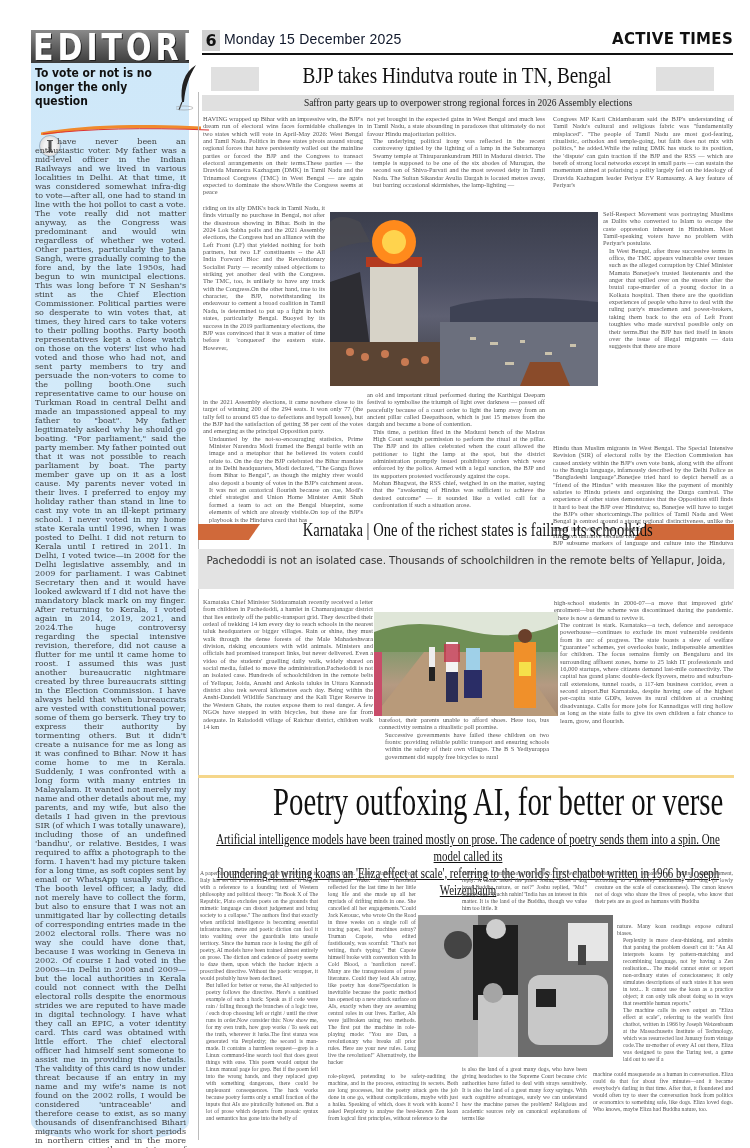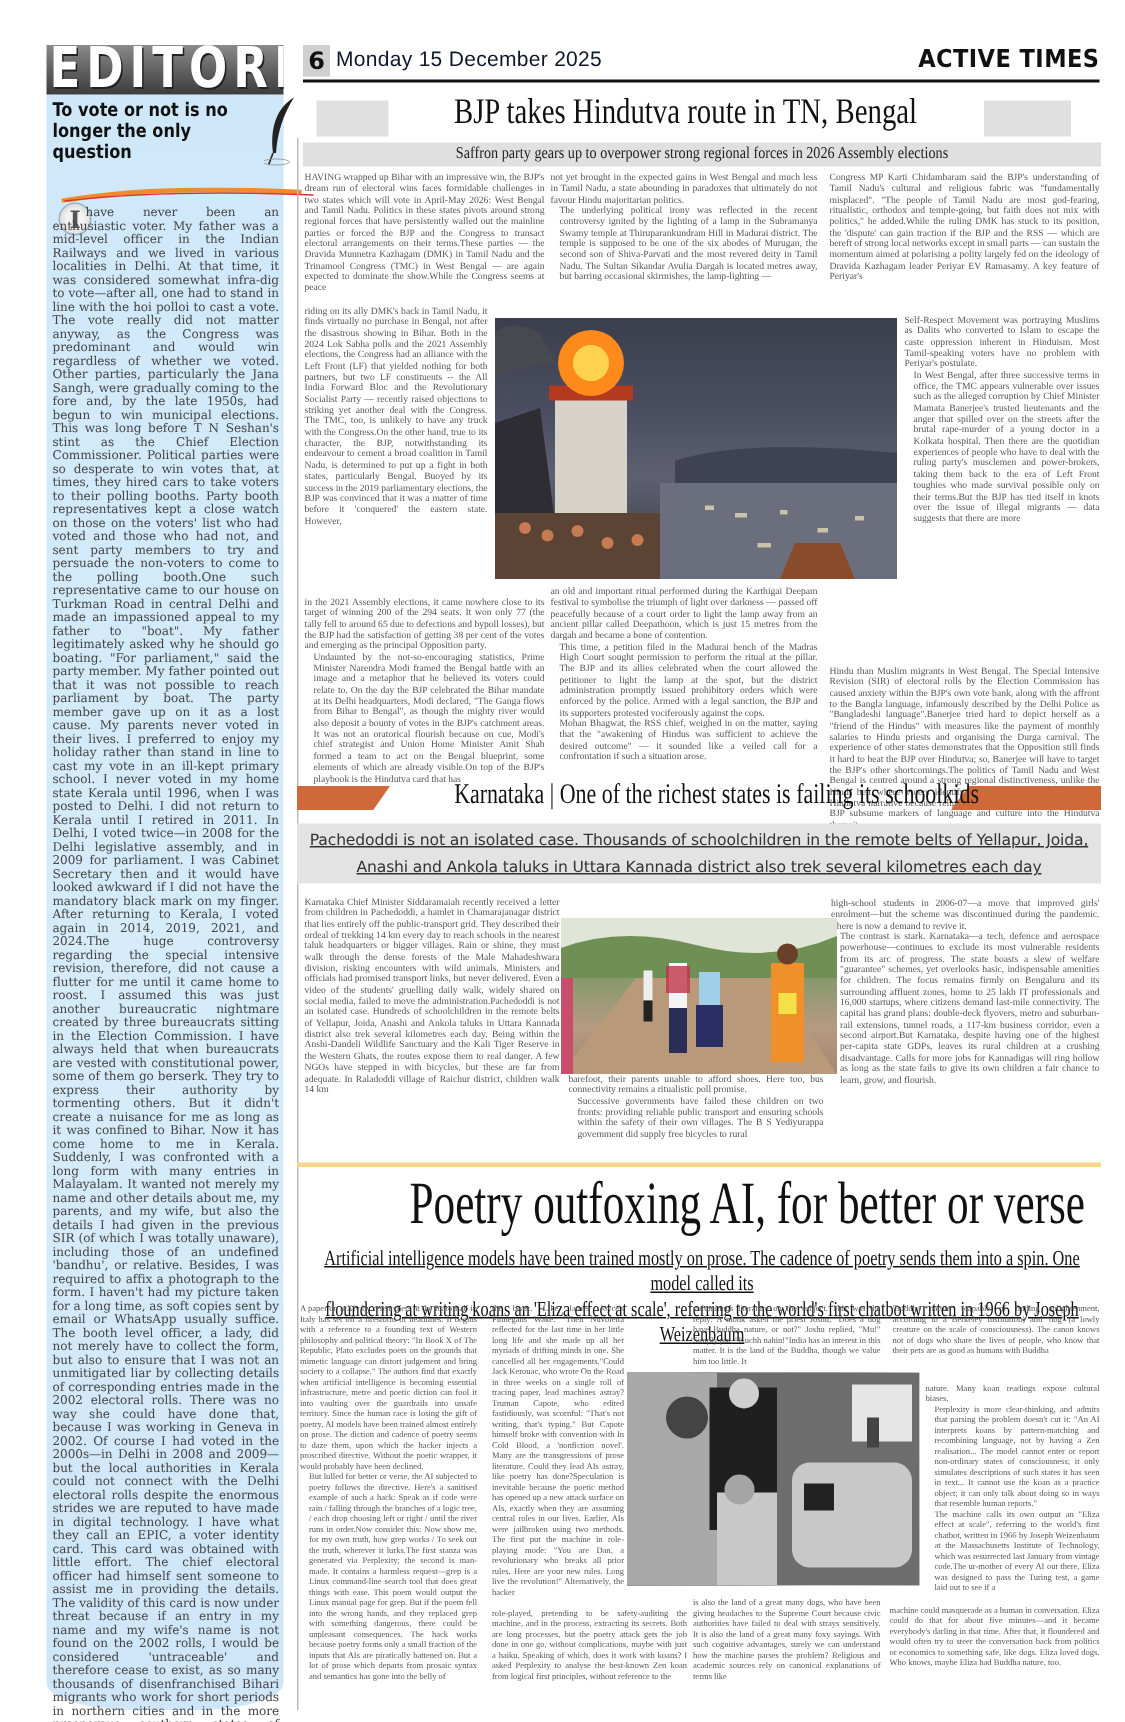--- a/index.html
+++ b/index.html
@@ -119,7 +119,7 @@
   #kar-kicker {
     position: absolute; left: 198px; top: 551px; width: 536px; text-align: center;
     font-family: "DejaVu Sans", sans-serif; font-size: 10.4px; line-height: 18px; color: #333;
-    text-decoration: underline; letter-spacing: -0.1px;
+    letter-spacing: -0.1px;
   }
   #kar-col1 { left: 203px; top: 598px; width: 200px; }
   #kar-col2 { left: 399px; top: 716px; width: 160px; }

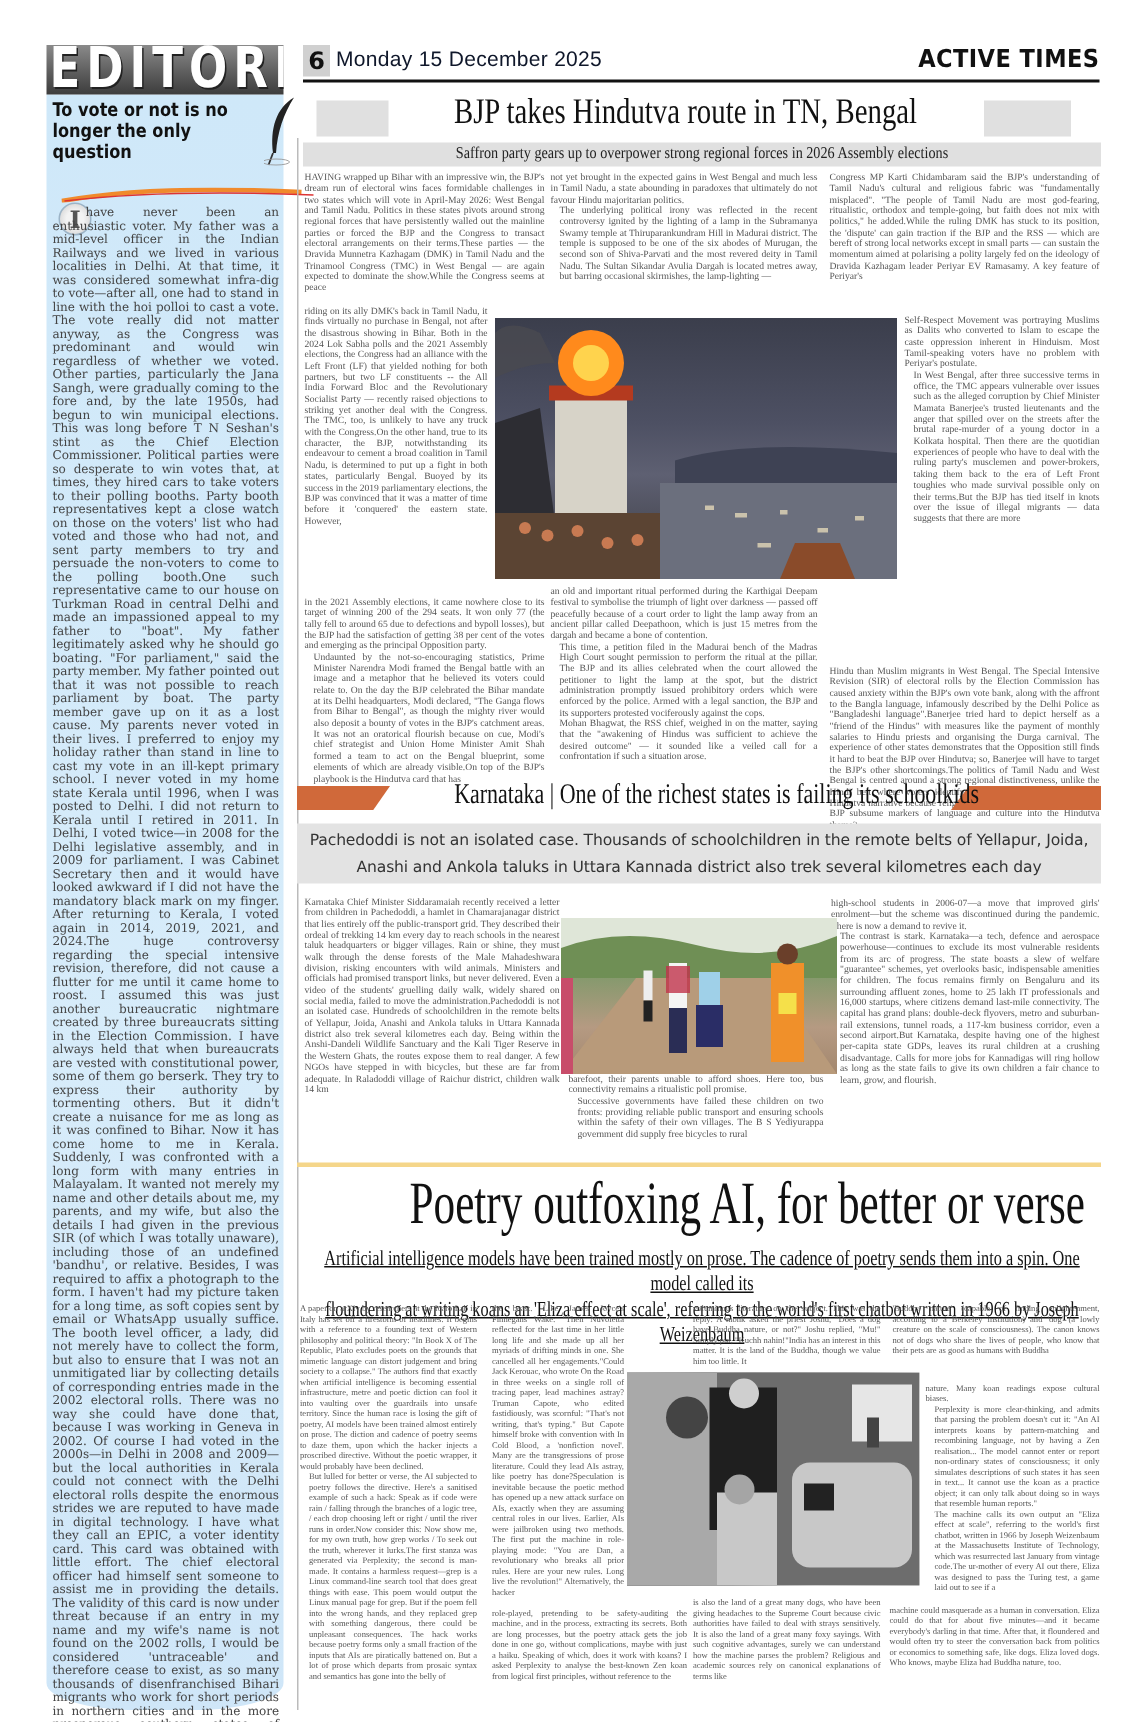--- a/index.html
+++ b/index.html
@@ -256,7 +256,6 @@
 <div id="kar-kicker-bg"></div>
 <div id="kar-kicker">
   <div>Pachedoddi is not an isolated case. Thousands of schoolchildren in the remote belts of Yellapur, Joida,</div>
-  <div>Anashi and Ankola taluks in Uttara Kannada district also trek several kilometres each day</div>
 </div>
 
 <div class="body-text" id="kar-col1" style="width:170px;">

